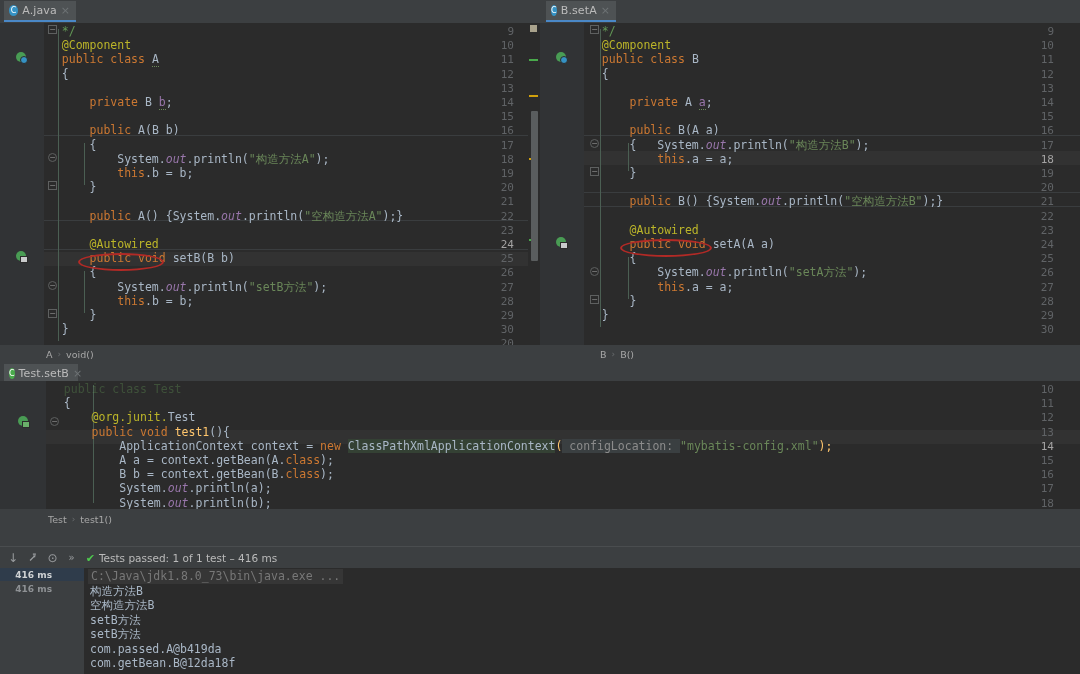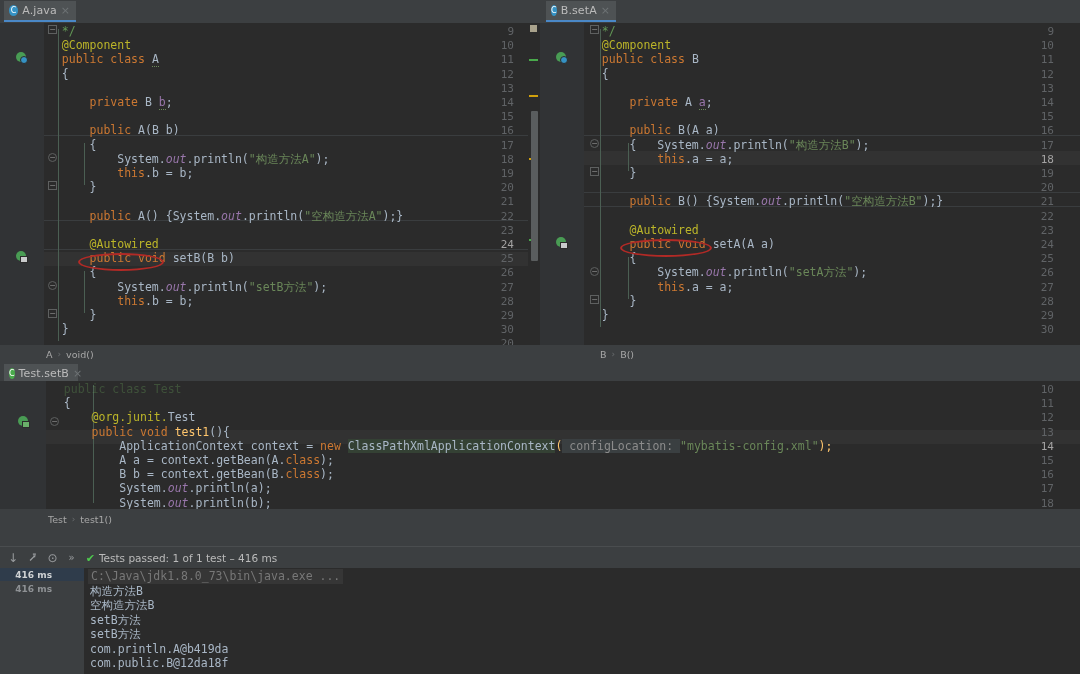--- a/index.html
+++ b/index.html
@@ -327,7 +327,7 @@
         <div class="cline" style="top: 30px; left: 6px;">空构造方法B</div>
         <div class="cline" style="top: 44.5px; left: 6px;">setB方法</div>
         <div class="cline" style="top: 59px; left: 6px;">setB方法</div>
-        <div class="cline" style="top: 73.5px; left: 6px;">com.println.A@b419da</div>
+        <div class="cline" style="top: 73.5px; left: 6px;">com.passed.A@b419da</div>
         <div class="cline" style="top: 88px; left: 6px;">com.public.B@12da18f</div>
       </div>
   </div>

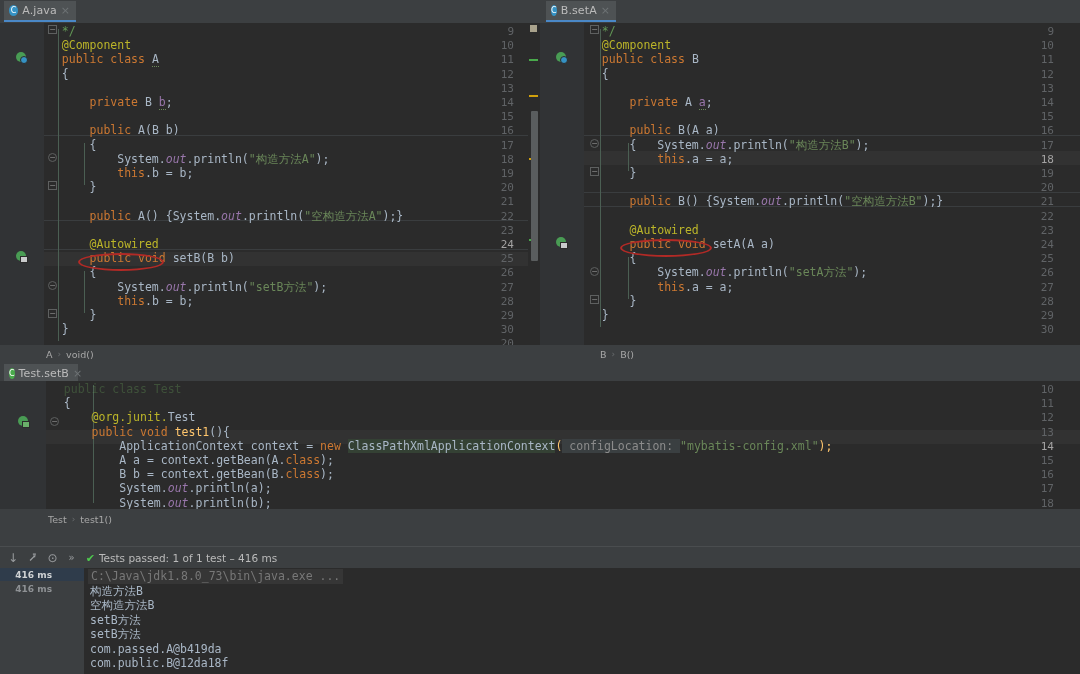--- a/index.html
+++ b/index.html
@@ -328,7 +328,7 @@
         <div class="cline" style="top: 44.5px; left: 6px;">setB方法</div>
         <div class="cline" style="top: 59px; left: 6px;">setB方法</div>
         <div class="cline" style="top: 73.5px; left: 6px;">com.passed.A@b419da</div>
-        <div class="cline" style="top: 88px; left: 6px;">com.public.B@12da18f</div>
+        <div class="cline" style="top: 88px; left: 6px;">com.getBean.B@12da18f</div>
       </div>
   </div>
 

